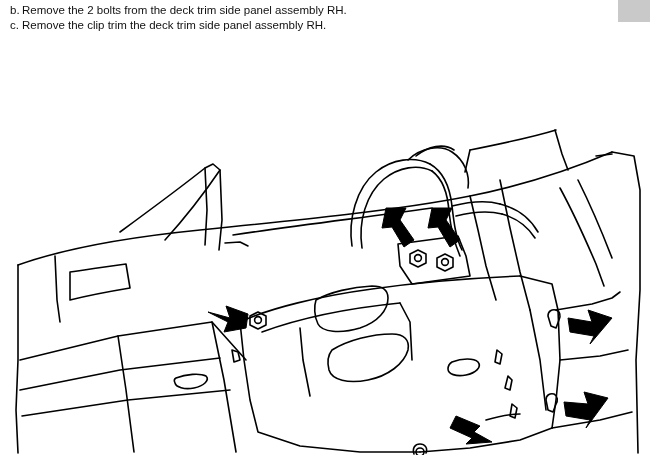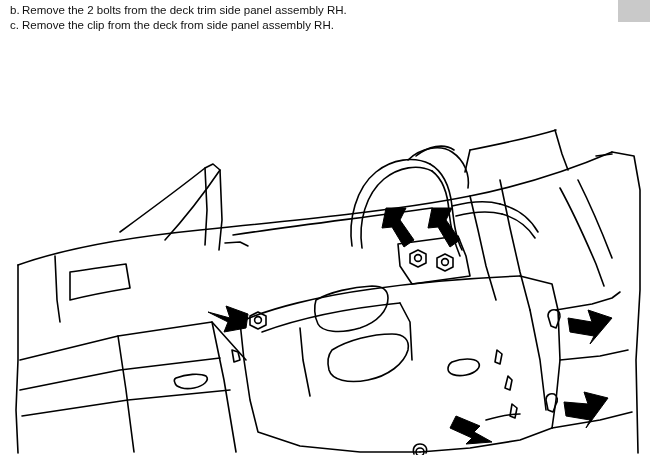--- a/index.html
+++ b/index.html
@@ -69,7 +69,7 @@
       <span class="marker">b.</span><span>Remove the 2 bolts from the deck trim side panel assembly RH.</span>
     </div>
     <div class="instruction-line">
-      <span class="marker">c.</span><span>Remove the clip from the deck from side panel assembly RH.</span>
+      <span class="marker">c.</span><span>Remove the clip trim the deck trim side panel assembly RH.</span>
     </div>
   </div>
 

